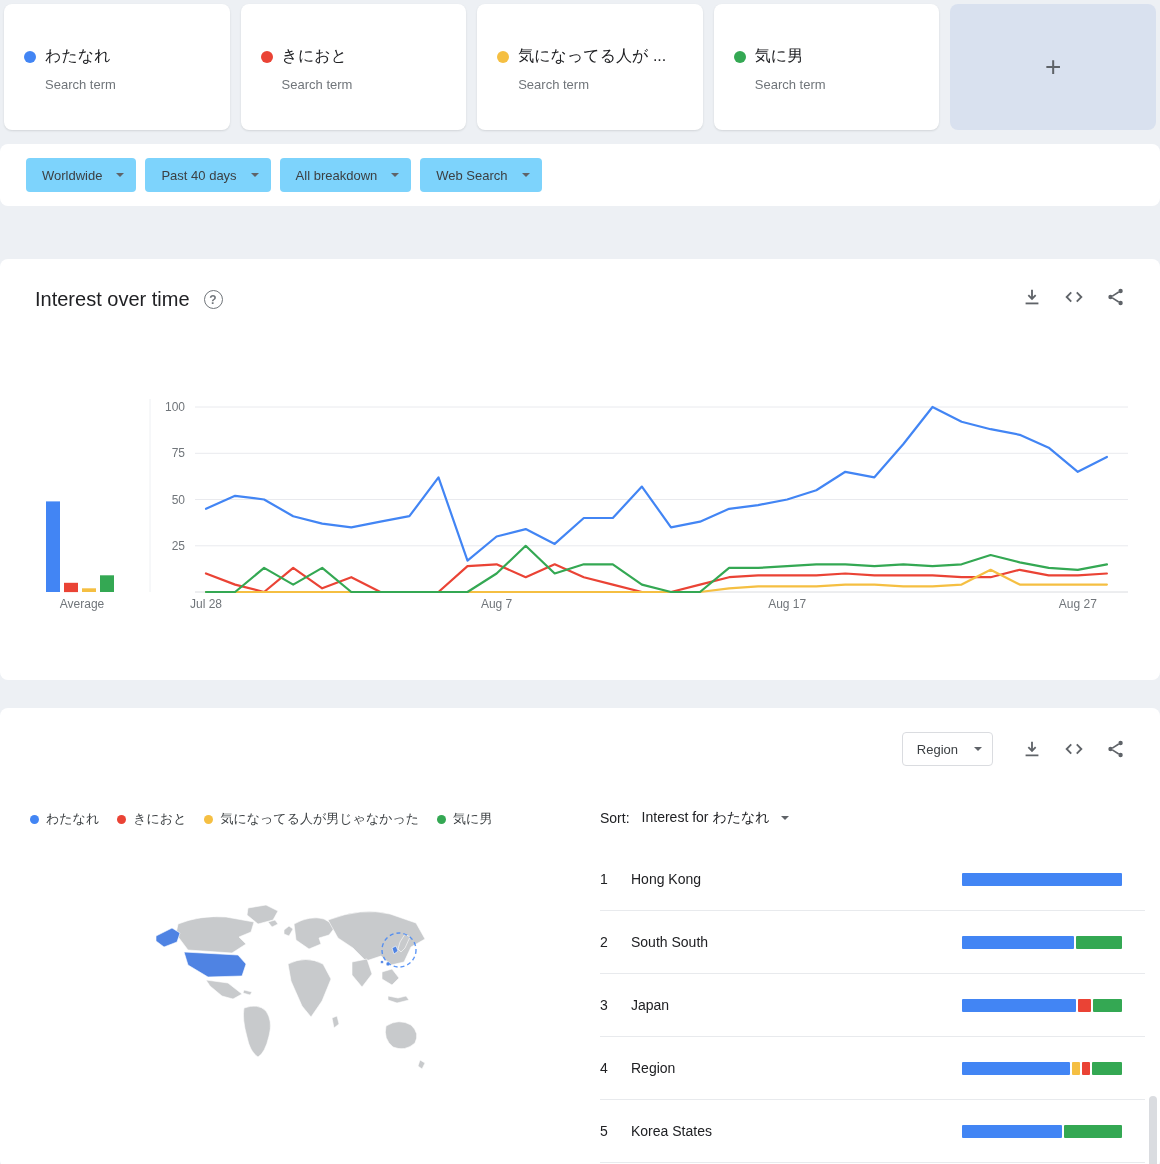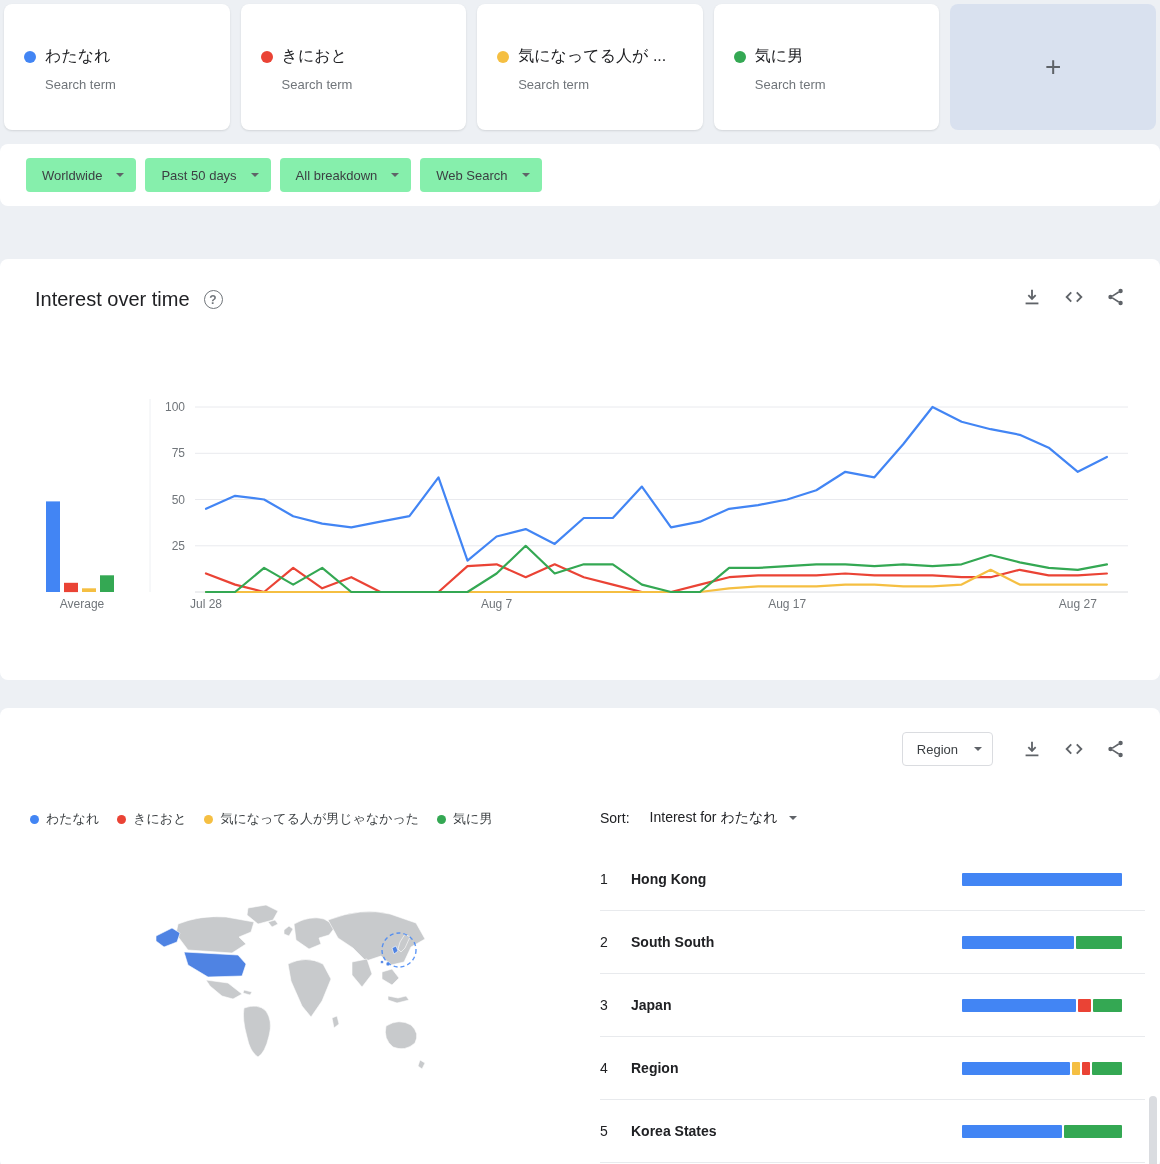--- a/index.html
+++ b/index.html
@@ -33,7 +33,7 @@
     display:flex; align-items:center; gap:9px; padding-left:26px;
   }
   .chip {
-    height:34px; background:#86efac; border-radius:4px;
+    height:34px; background:#7dd3fc; border-radius:4px;
     display:flex; align-items:center; gap:14px; padding:0 12px 0 16px;
     font-size:13px; color:#3c4043; cursor:pointer; white-space:nowrap;
   }

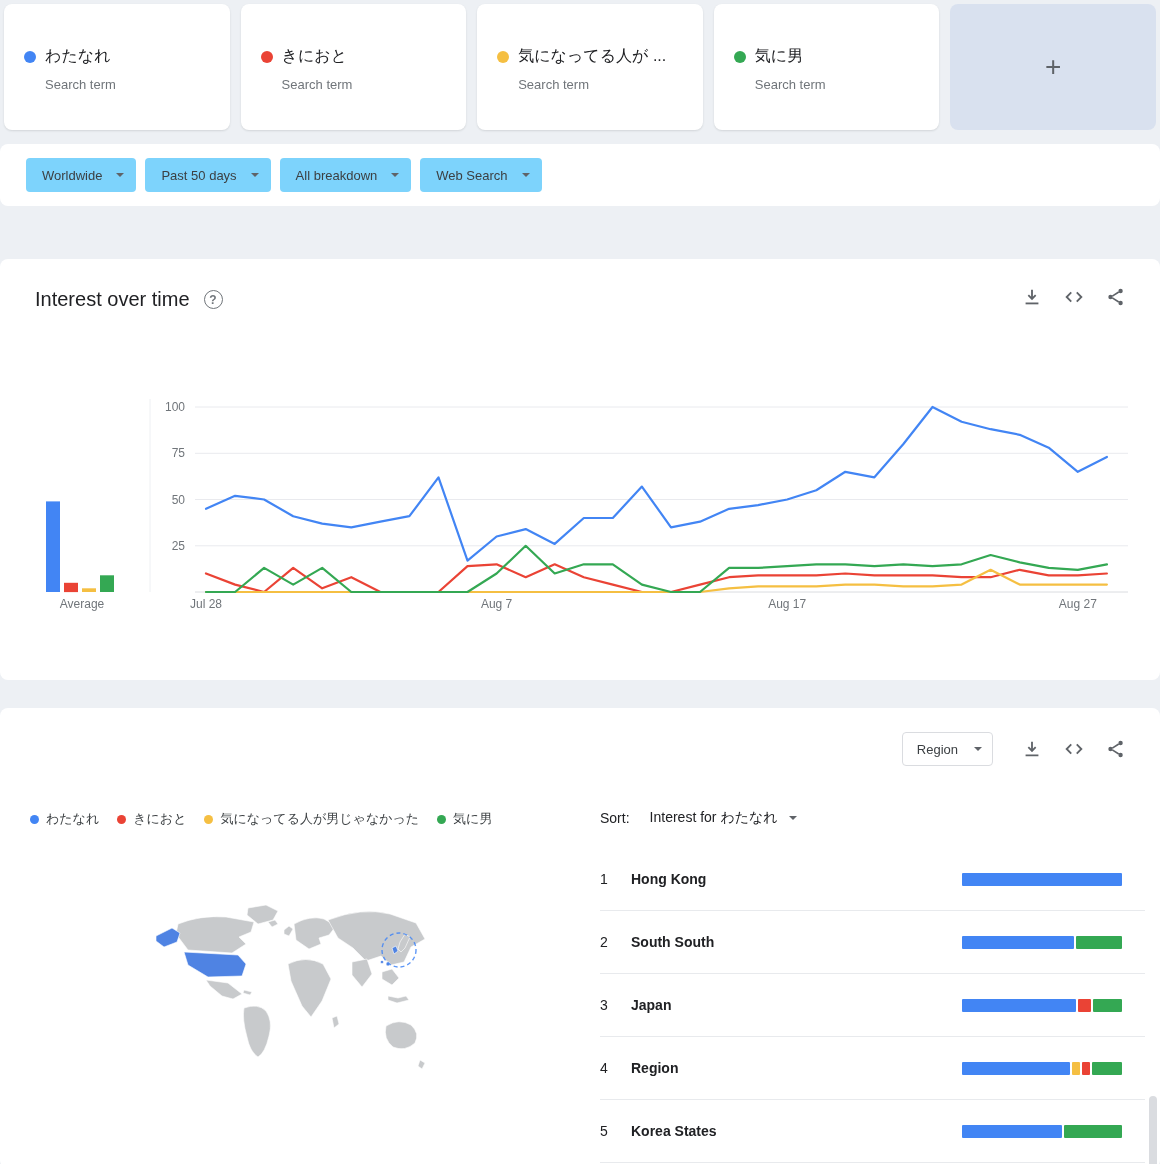--- a/index.html
+++ b/index.html
@@ -129,7 +129,7 @@
     <span class="caret"></span>
   </div>
   <div class="chip">
-    <span>Past 50 days</span>
+    <span>Past 40 days</span>
     <span class="caret"></span>
   </div>
   <div class="chip">

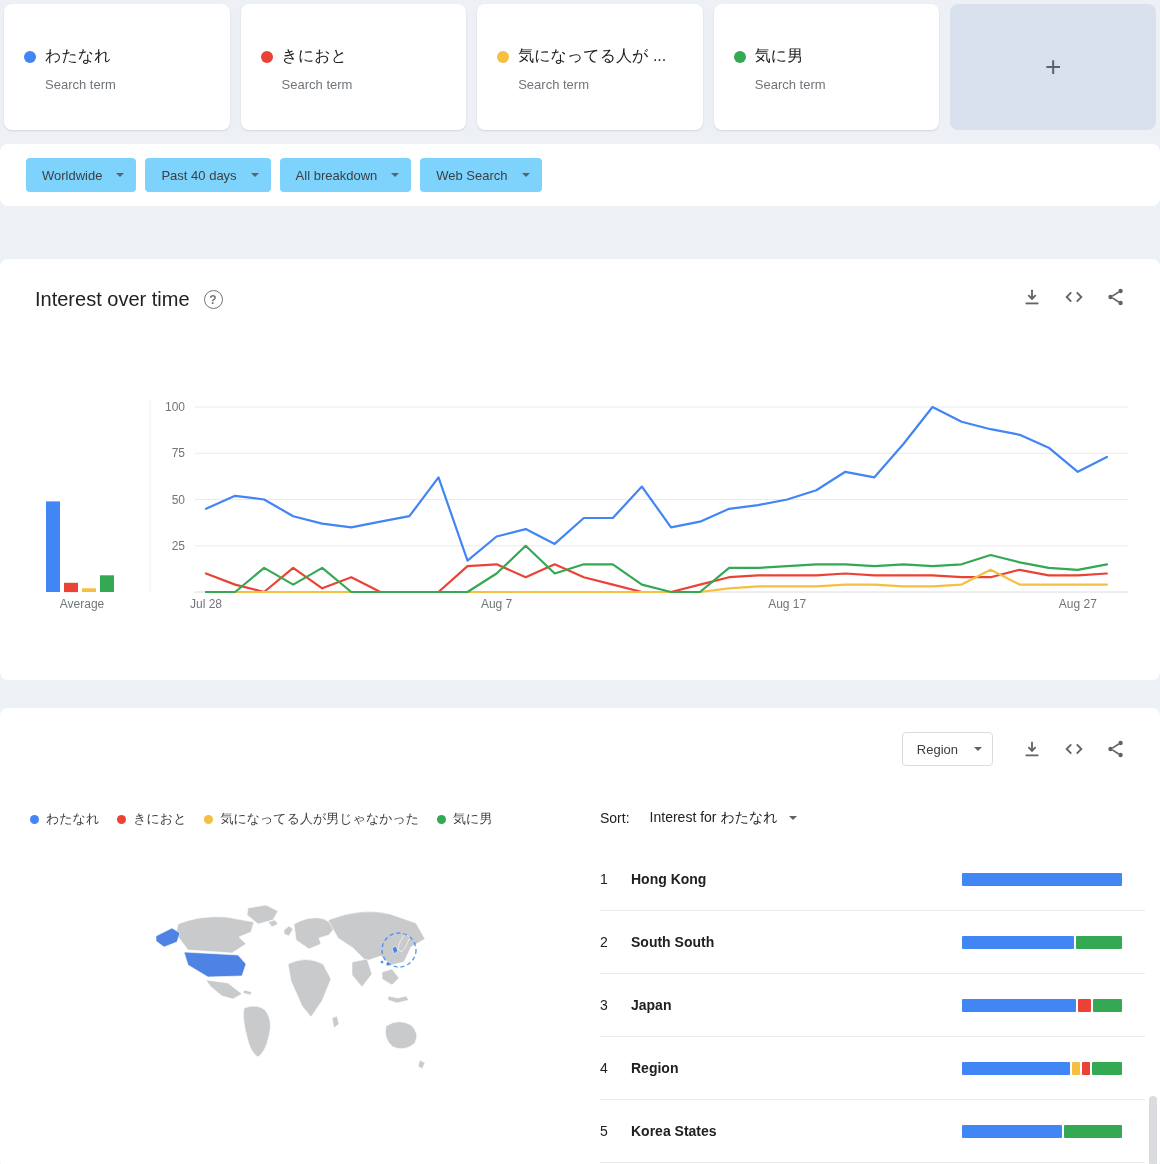--- a/index.html
+++ b/index.html
@@ -76,7 +76,7 @@
 
   .rank-col { position:absolute; left:600px; top:99px; width:545px; }
   .sort-row { display:flex; align-items:center; gap:12px; font-size:14px; color:#202124; height:22px; }
-  .sort-value { display:flex; align-items:center; gap:11px; cursor:pointer;margin-left:8px; }
+  .sort-value { display:flex; align-items:center; gap:11px; cursor:pointer; }
   .rows { margin-top:19px; }
   .rrow { height:63px; display:flex; align-items:center; border-bottom:1px solid #e8eaed; padding-right:23px; cursor:pointer; }
   .rrank { width:31px; font-size:14px; color:#202124; }

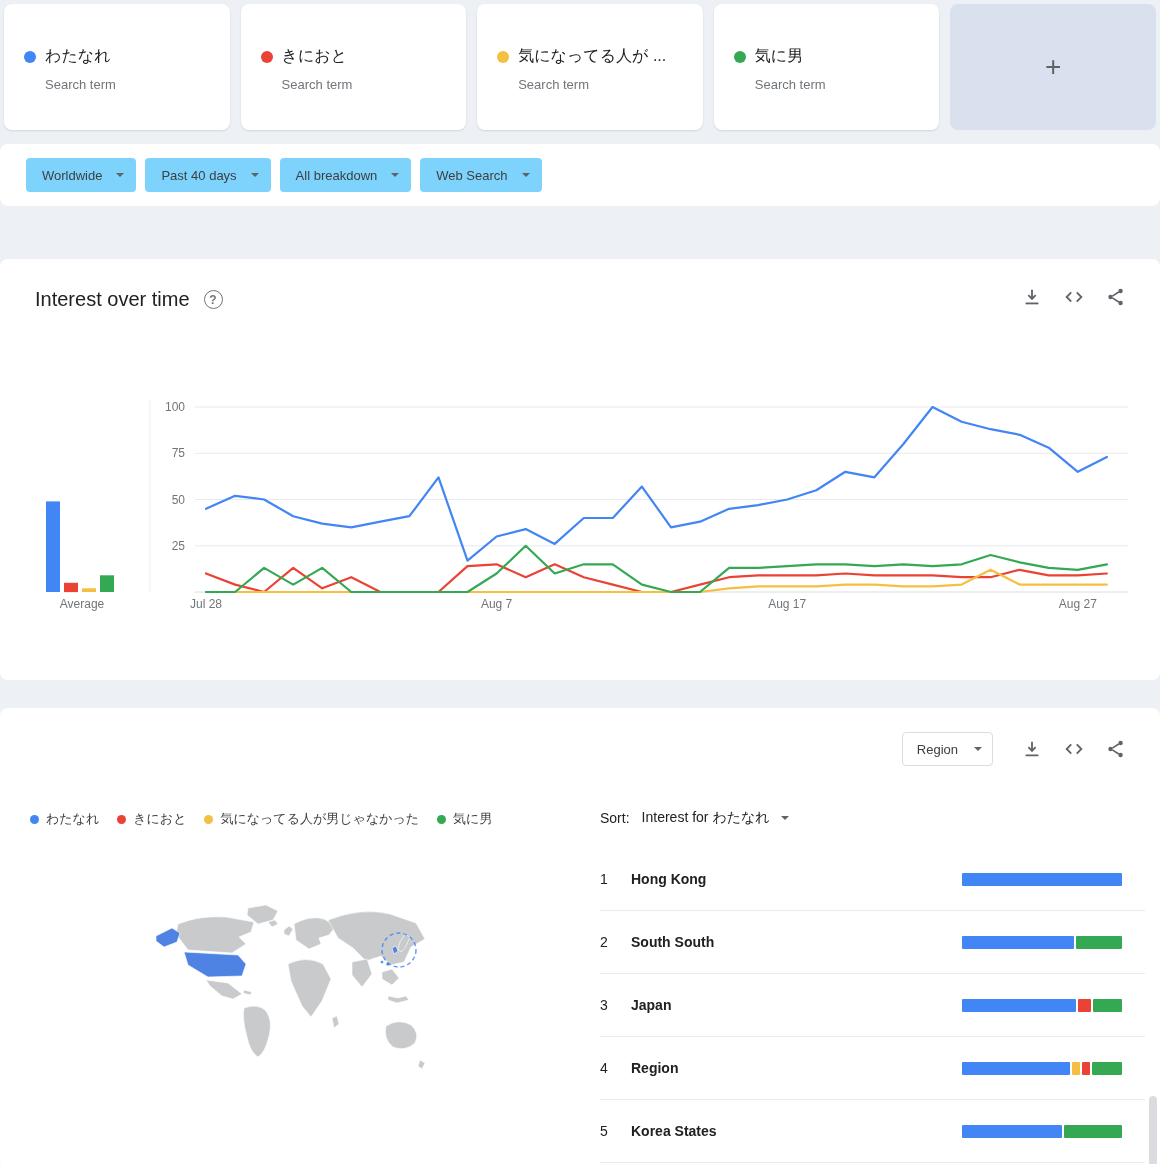--- a/index.html
+++ b/index.html
@@ -80,7 +80,7 @@
   .rows { margin-top:19px; }
   .rrow { height:63px; display:flex; align-items:center; border-bottom:1px solid #e8eaed; padding-right:23px; cursor:pointer; }
   .rrank { width:31px; font-size:14px; color:#202124; }
-  .rname { flex:1; font-size:14px; color:#202124;font-weight:bold; }
+  .rname { flex:1; font-size:14px; color:#202124; }
   .score-bar { width:160px; display:flex; gap:2px; align-items:center; }
   .seg { height:13px; border-radius:1px; flex:0 0 auto; }
 

